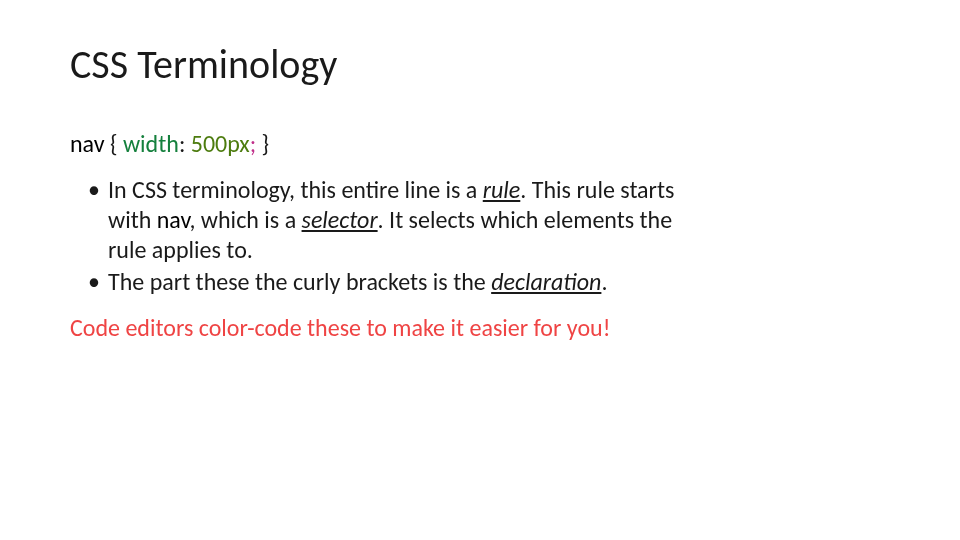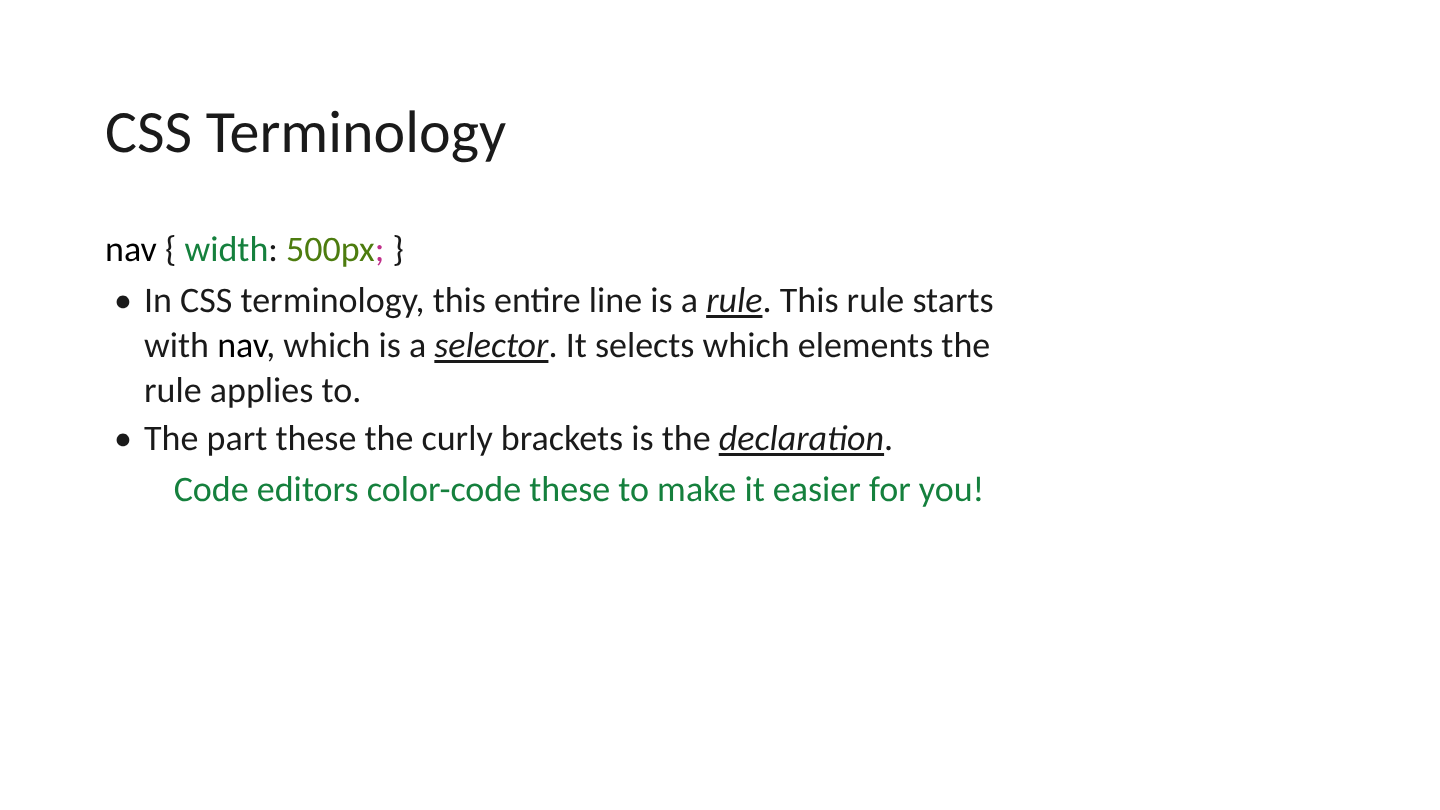--- a/index.html
+++ b/index.html
@@ -15,7 +15,7 @@
     box-sizing: border-box;
     width: 772px;
     height: 540px;
-    padding: 63px 70px 0 70px;
+    padding: 40px 70px 0 70px;
   }
   .title {
     font-size: 40px;

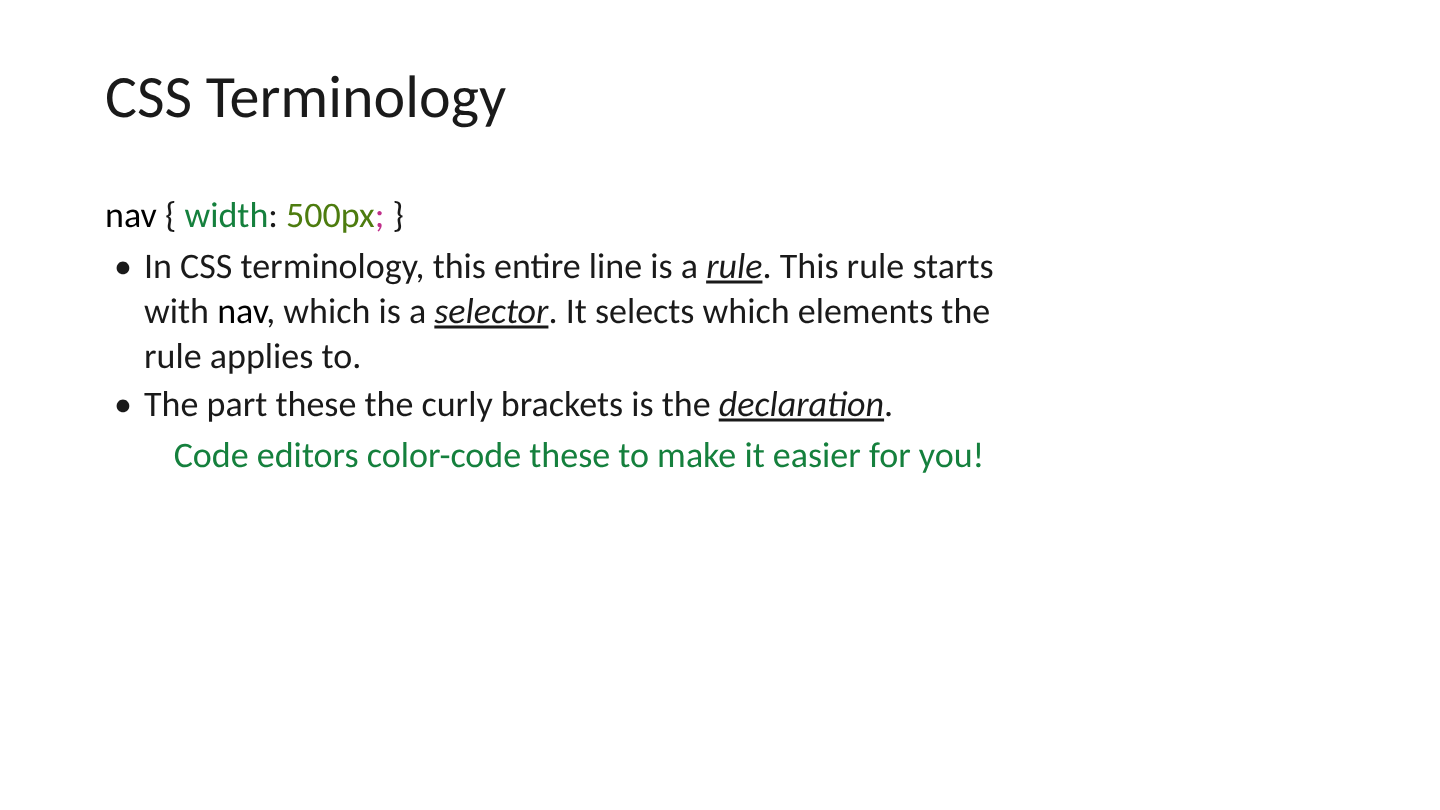--- a/index.html
+++ b/index.html
@@ -31,7 +31,7 @@
     margin-bottom: 4px;
   }
   .bullets {
-    margin: 4px;
+    margin: 16px;
     padding: 0;
     list-style: none;
   }

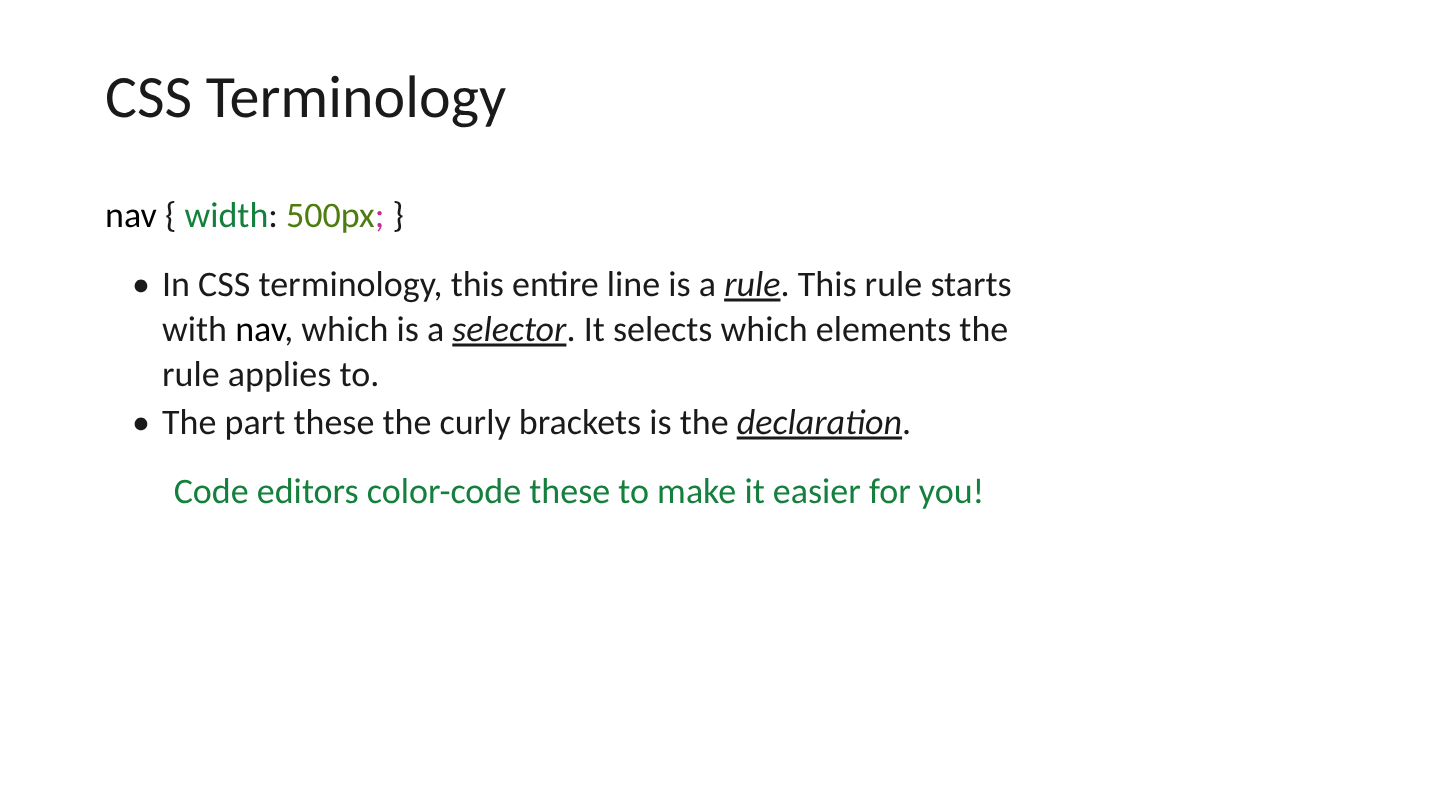--- a/index.html
+++ b/index.html
@@ -53,7 +53,7 @@
   .c-red     { color: #15803d; }  
   .c-blue    { color: #4d7c0f; }  
   .c-magenta { color: #c02f8a; }  
-  .c-olive   { color: #15803d; text-align: center; }  
+  .c-olive   { color: #ef4444; }  
   .underline { text-decoration: underline; }
   .italic    { font-style: italic; }
 </style>

